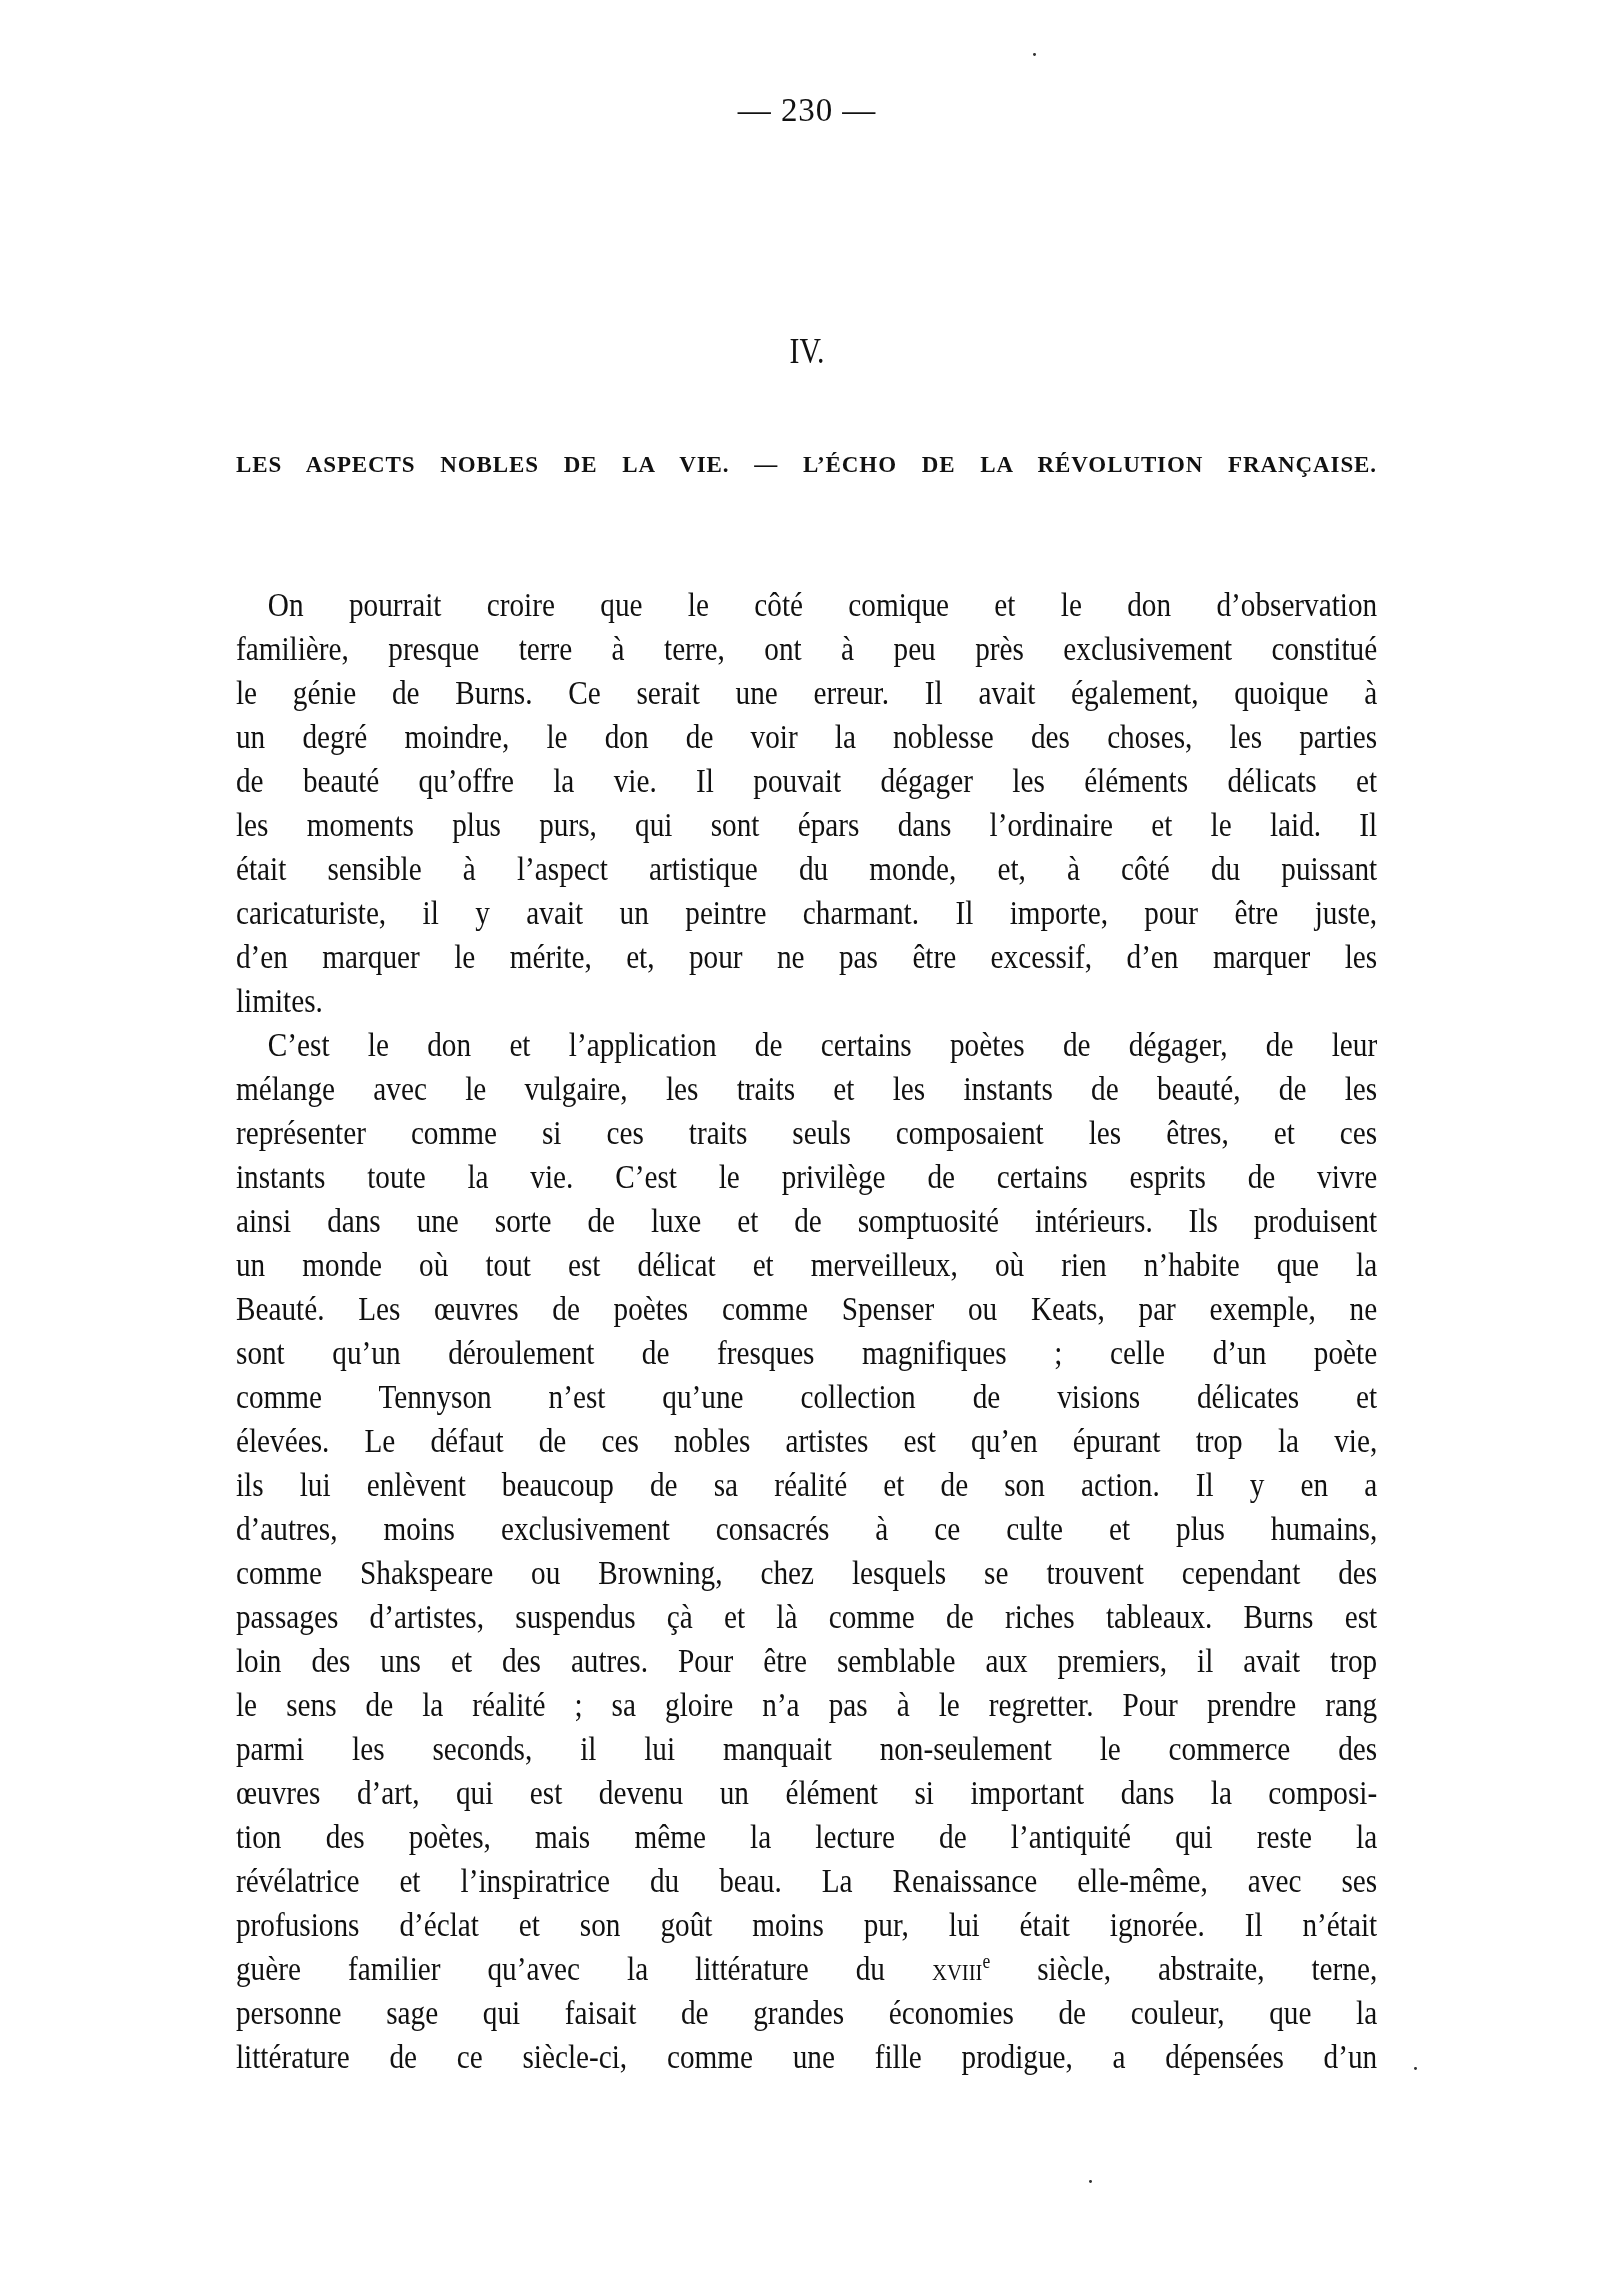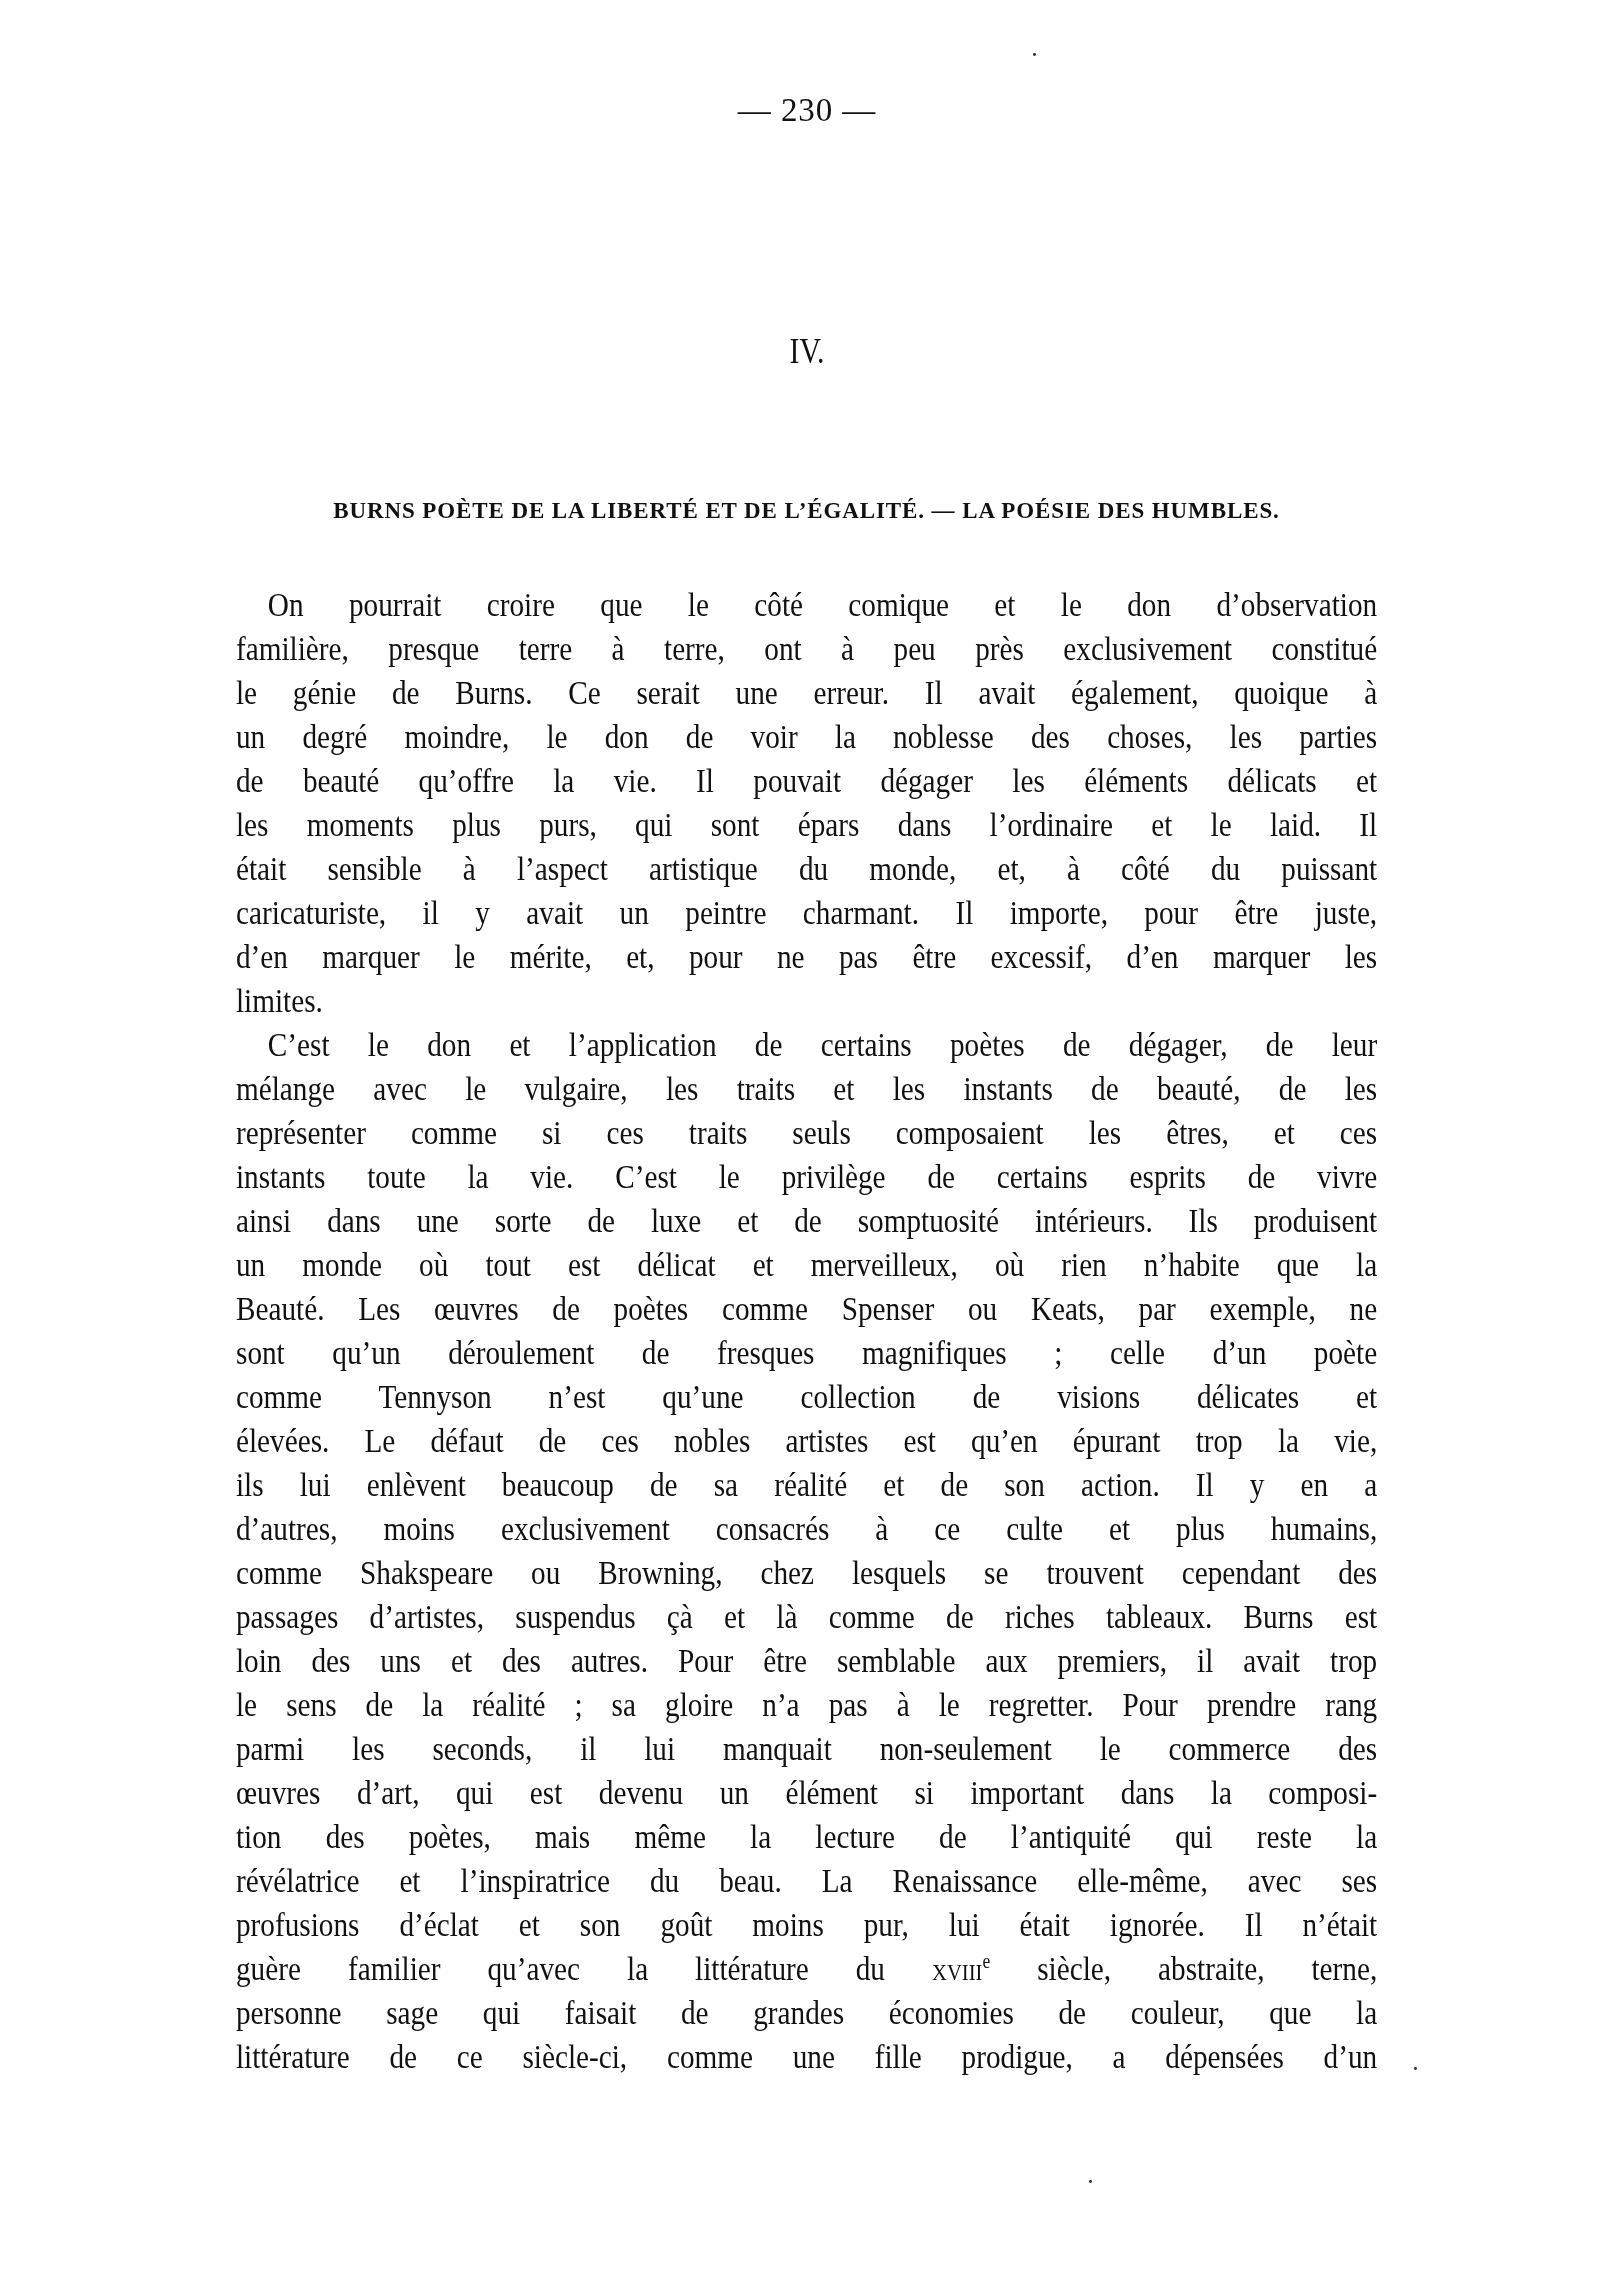--- a/index.html
+++ b/index.html
@@ -29,6 +29,7 @@
 
 
   <div class="section-numeral">IV.</div>
+  <div class="subtitle" id="sub1">LES ASPECTS NOBLES DE LA VIE. — L’ÉCHO DE LA RÉVOLUTION FRANÇAISE.</div>
   <div class="subtitle" id="sub2">BURNS POÈTE DE LA LIBERTÉ ET DE L’ÉGALITÉ. — LA POÉSIE DES HUMBLES.</div>
 
   <div class="column" id="body">

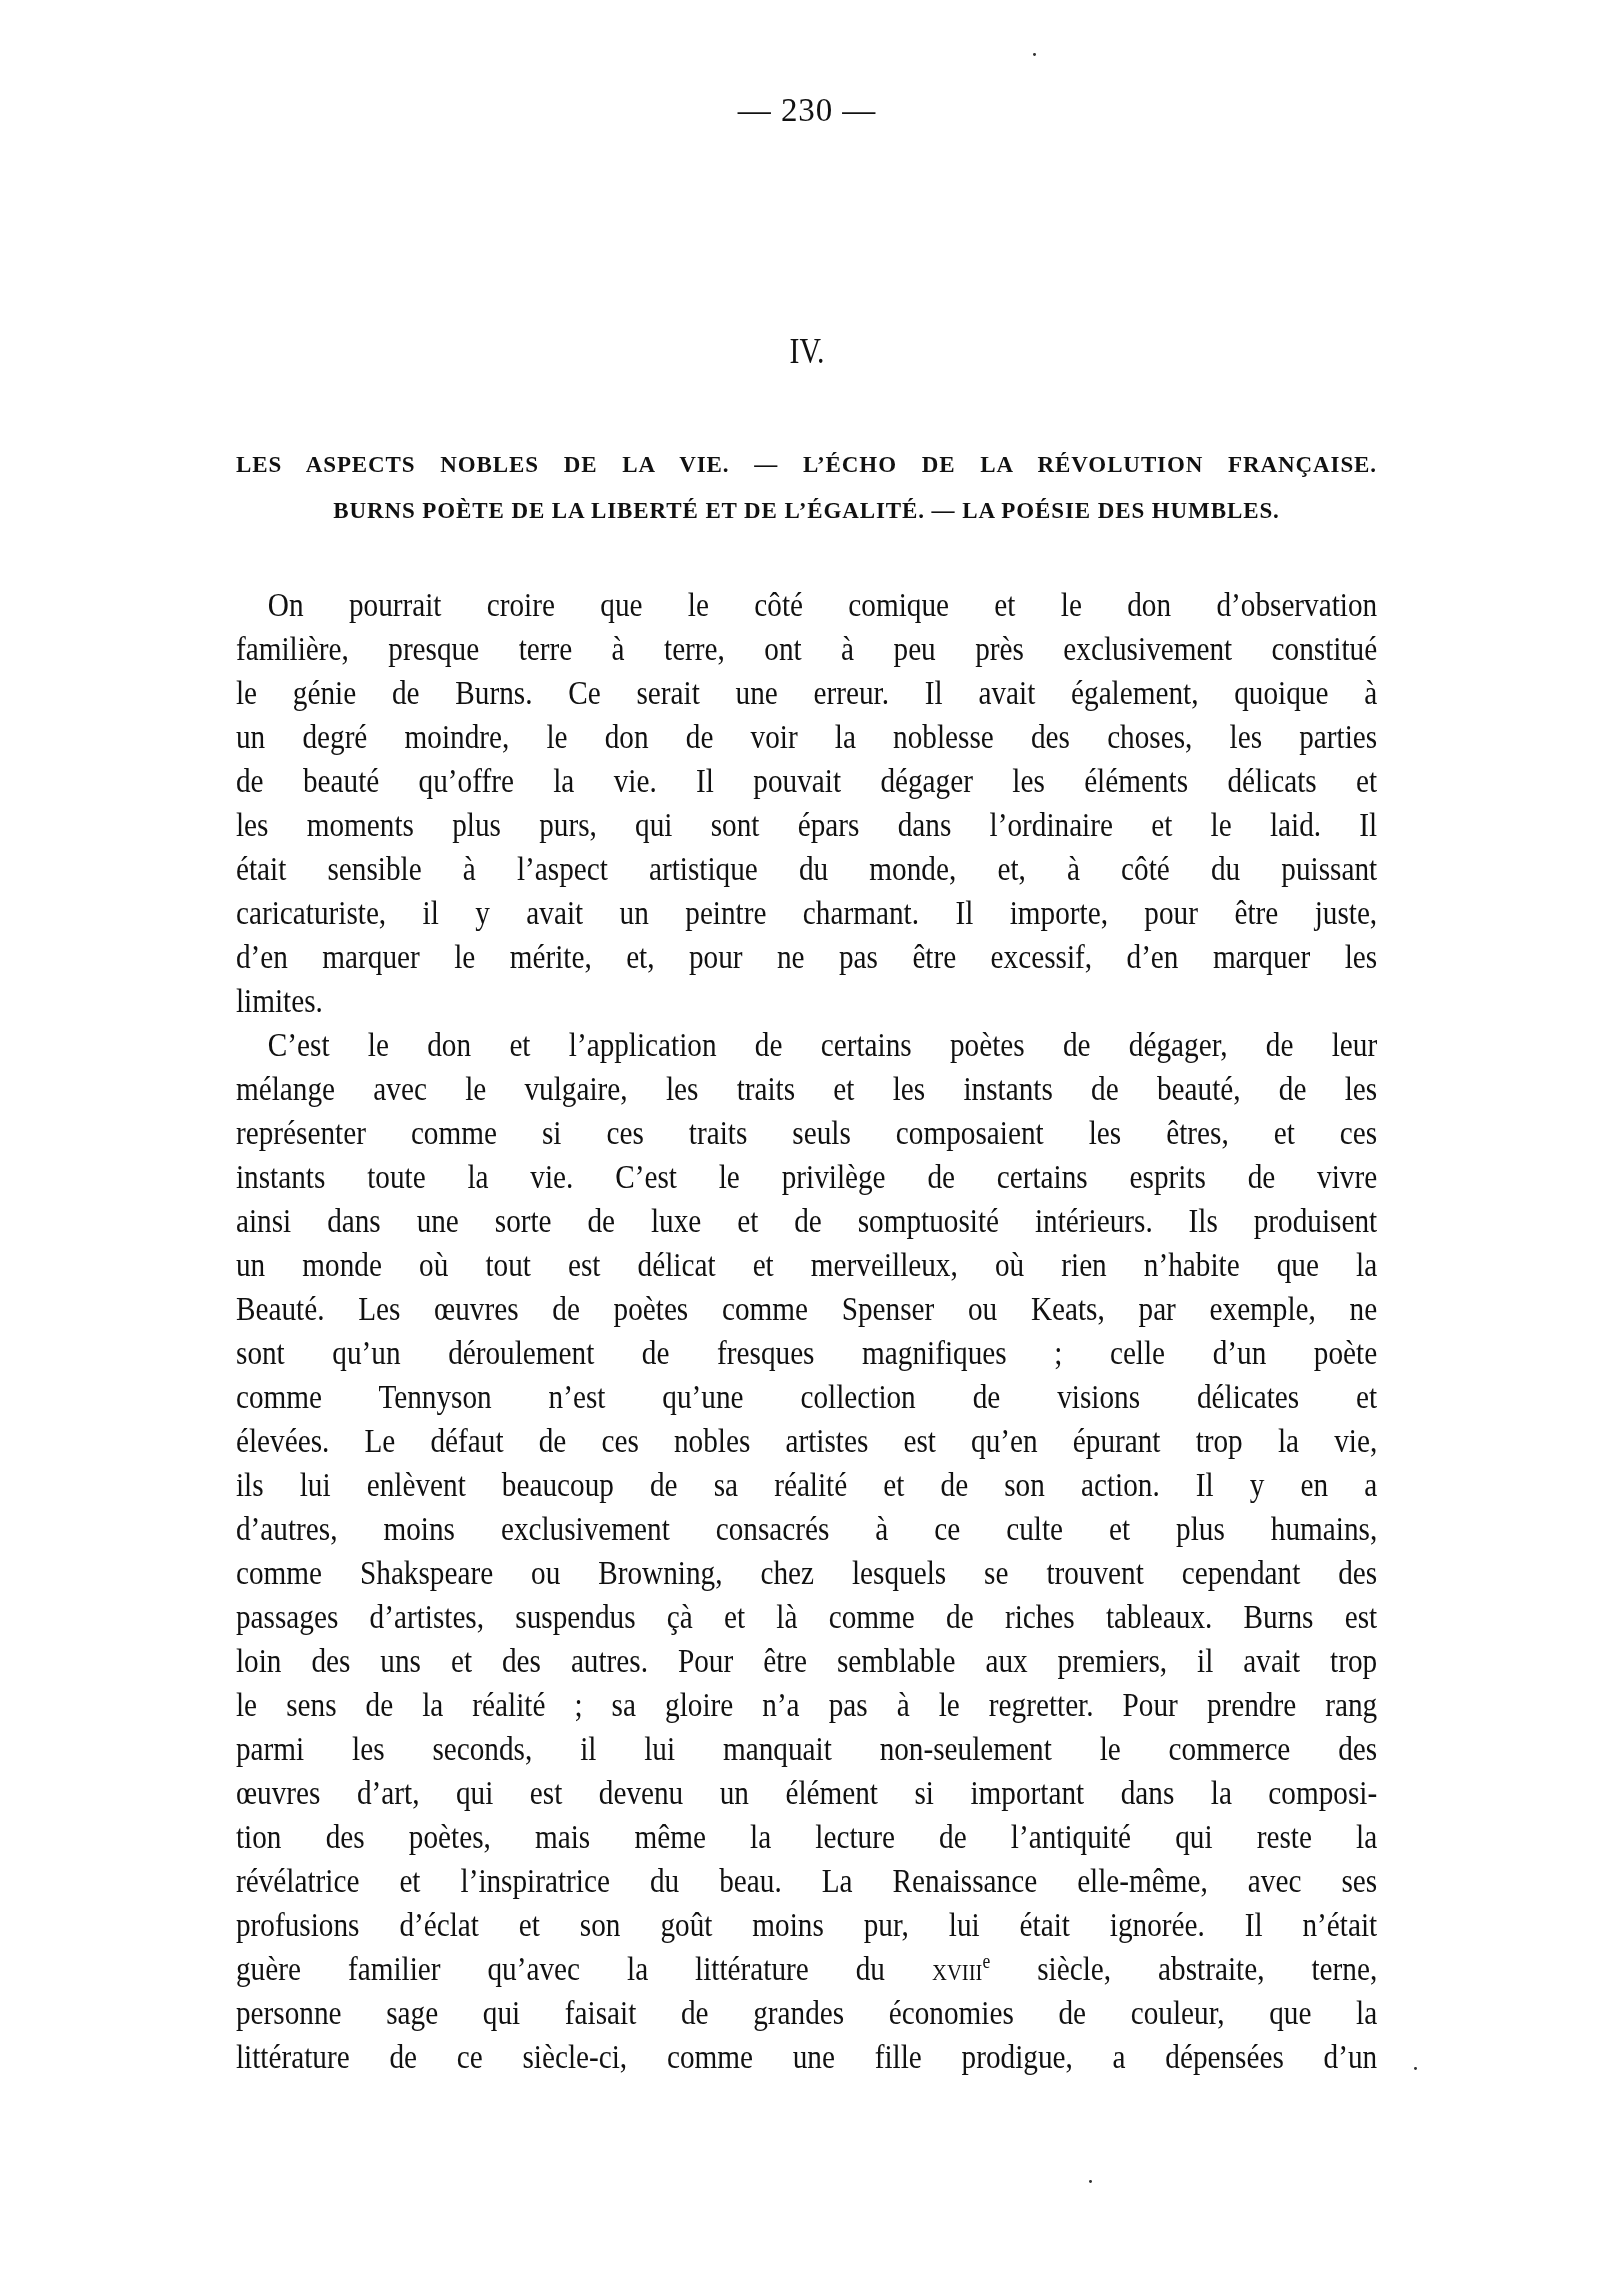--- a/index.html
+++ b/index.html
@@ -30,7 +30,6 @@
 
   <div class="section-numeral">IV.</div>
   <div class="subtitle" id="sub1">LES ASPECTS NOBLES DE LA VIE. — L’ÉCHO DE LA RÉVOLUTION FRANÇAISE.</div>
-  <div class="subtitle" id="sub2">BURNS POÈTE DE LA LIBERTÉ ET DE L’ÉGALITÉ. — LA POÉSIE DES HUMBLES.</div>
 
   <div class="column" id="body">
     <div id="para-0">

